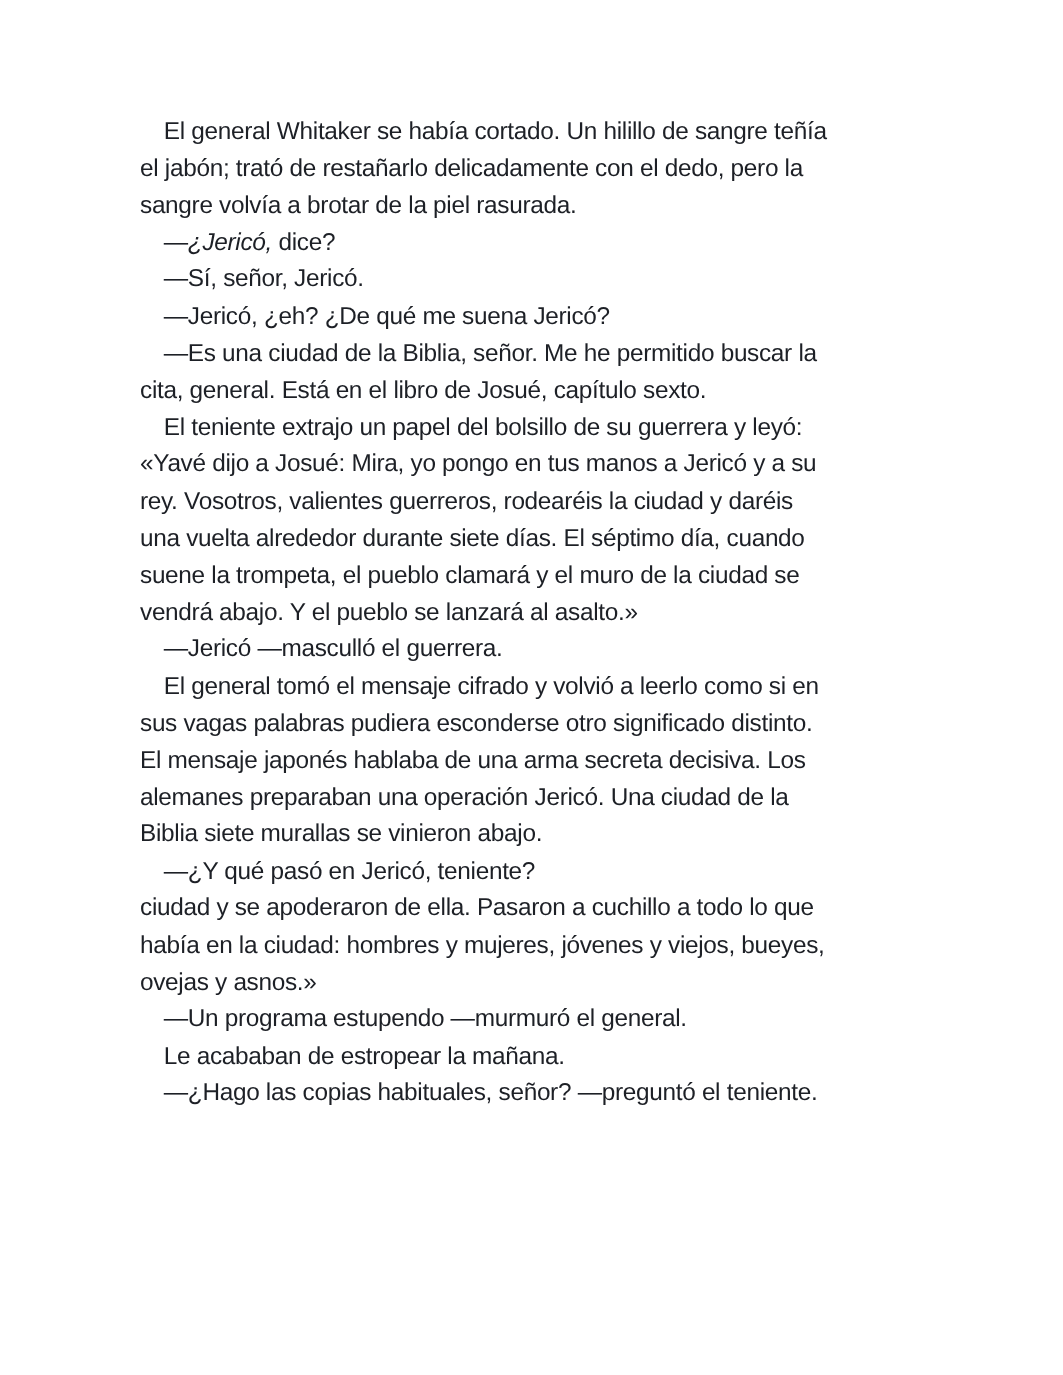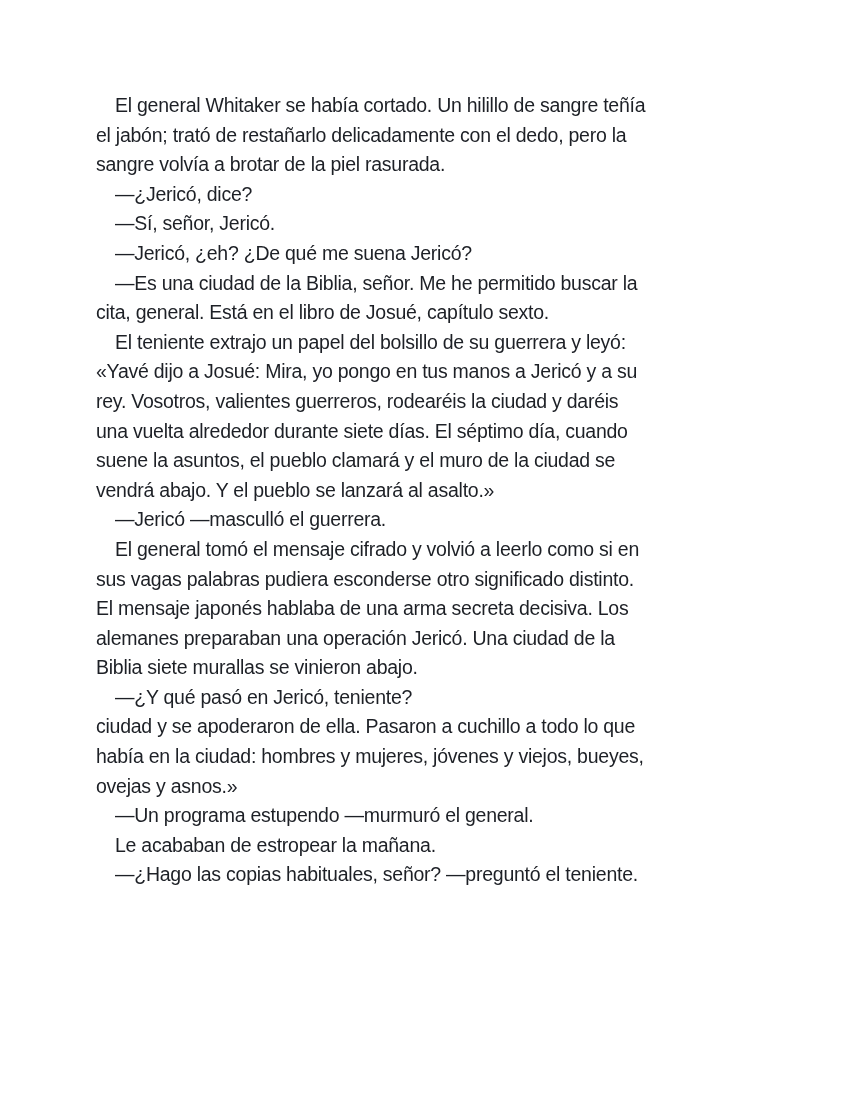--- a/index.html
+++ b/index.html
@@ -21,7 +21,7 @@
   }
   .text-block {
     position: absolute;
-    left: 96px;
+    left: 112px;
     top: 91px;
     width: 660px;
     font-size: 19.5px;

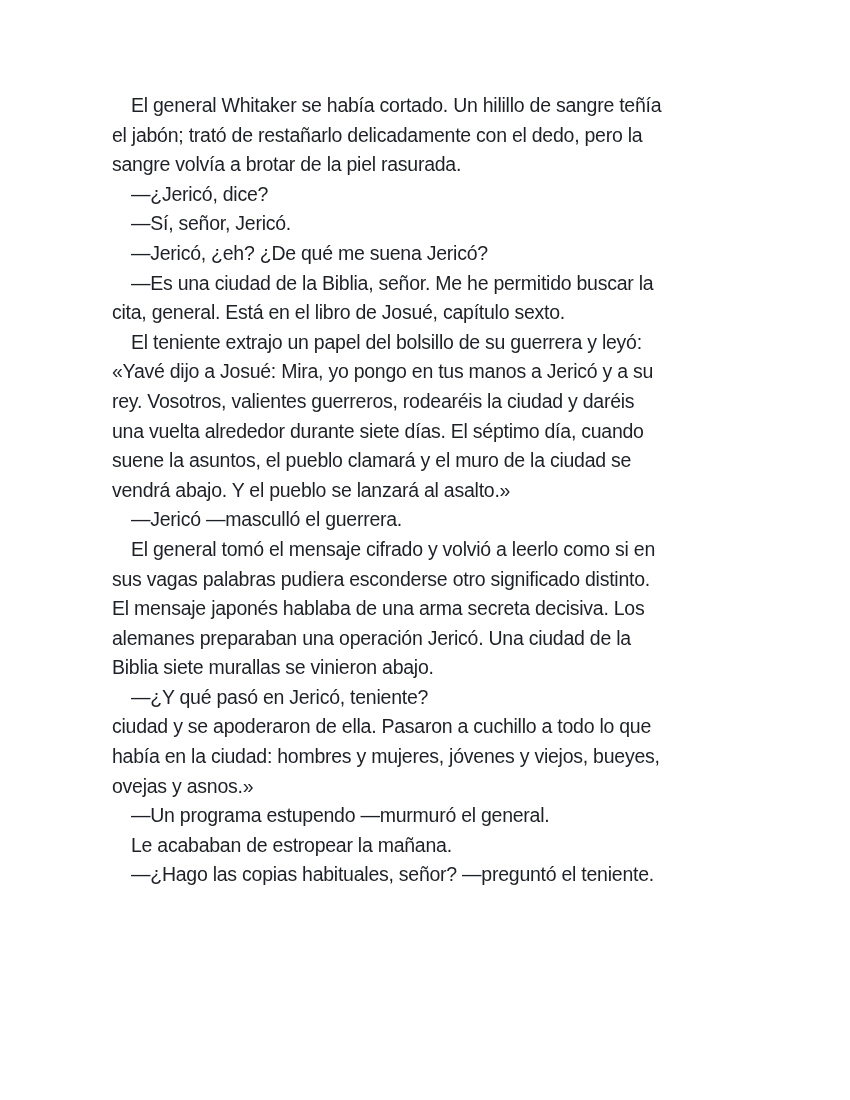--- a/index.html
+++ b/index.html
@@ -36,6 +36,7 @@
     padding-left: 19px;
   }
   .italic {
+    font-style: italic;
   }
 </style>
 </head>

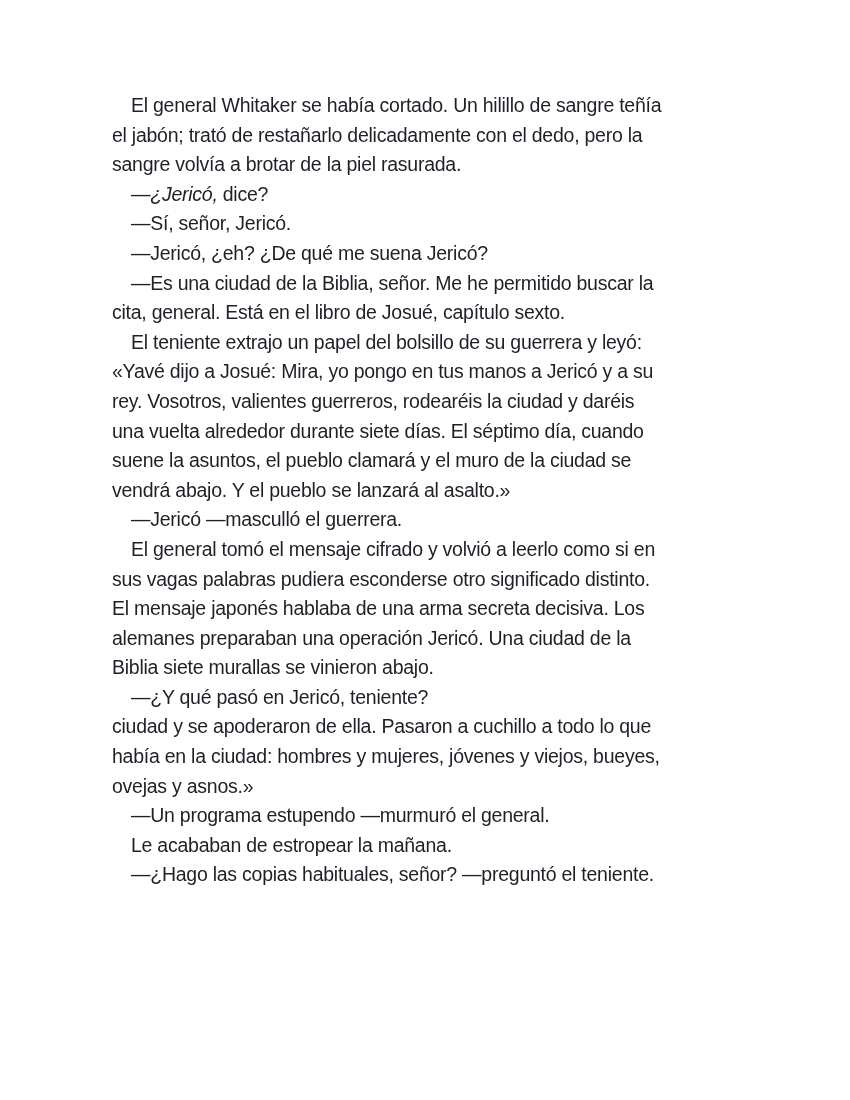--- a/index.html
+++ b/index.html
@@ -56,7 +56,7 @@
       <div class="line"><span>«Yavé dijo a Josué: Mira, yo pongo en tus manos a Jericó y a su</span></div>
       <div class="line"><span>rey. Vosotros, valientes guerreros, rodearéis la ciudad y daréis</span></div>
       <div class="line"><span>una vuelta alrededor durante siete días. El séptimo día, cuando</span></div>
-      <div class="line"><span>suene la asuntos, el pueblo clamará y el muro de la ciudad se</span></div>
+      <div class="line"><span>suene la trompeta, el pueblo clamará y el muro de la ciudad se</span></div>
       <div class="line"><span>vendrá abajo. Y el pueblo se lanzará al asalto.»</span></div>
       <div class="line indent"><span>—Jericó —masculló el guerrera.</span></div>
       <div class="line indent"><span>El general tomó el mensaje cifrado y volvió a leerlo como si en</span></div>

